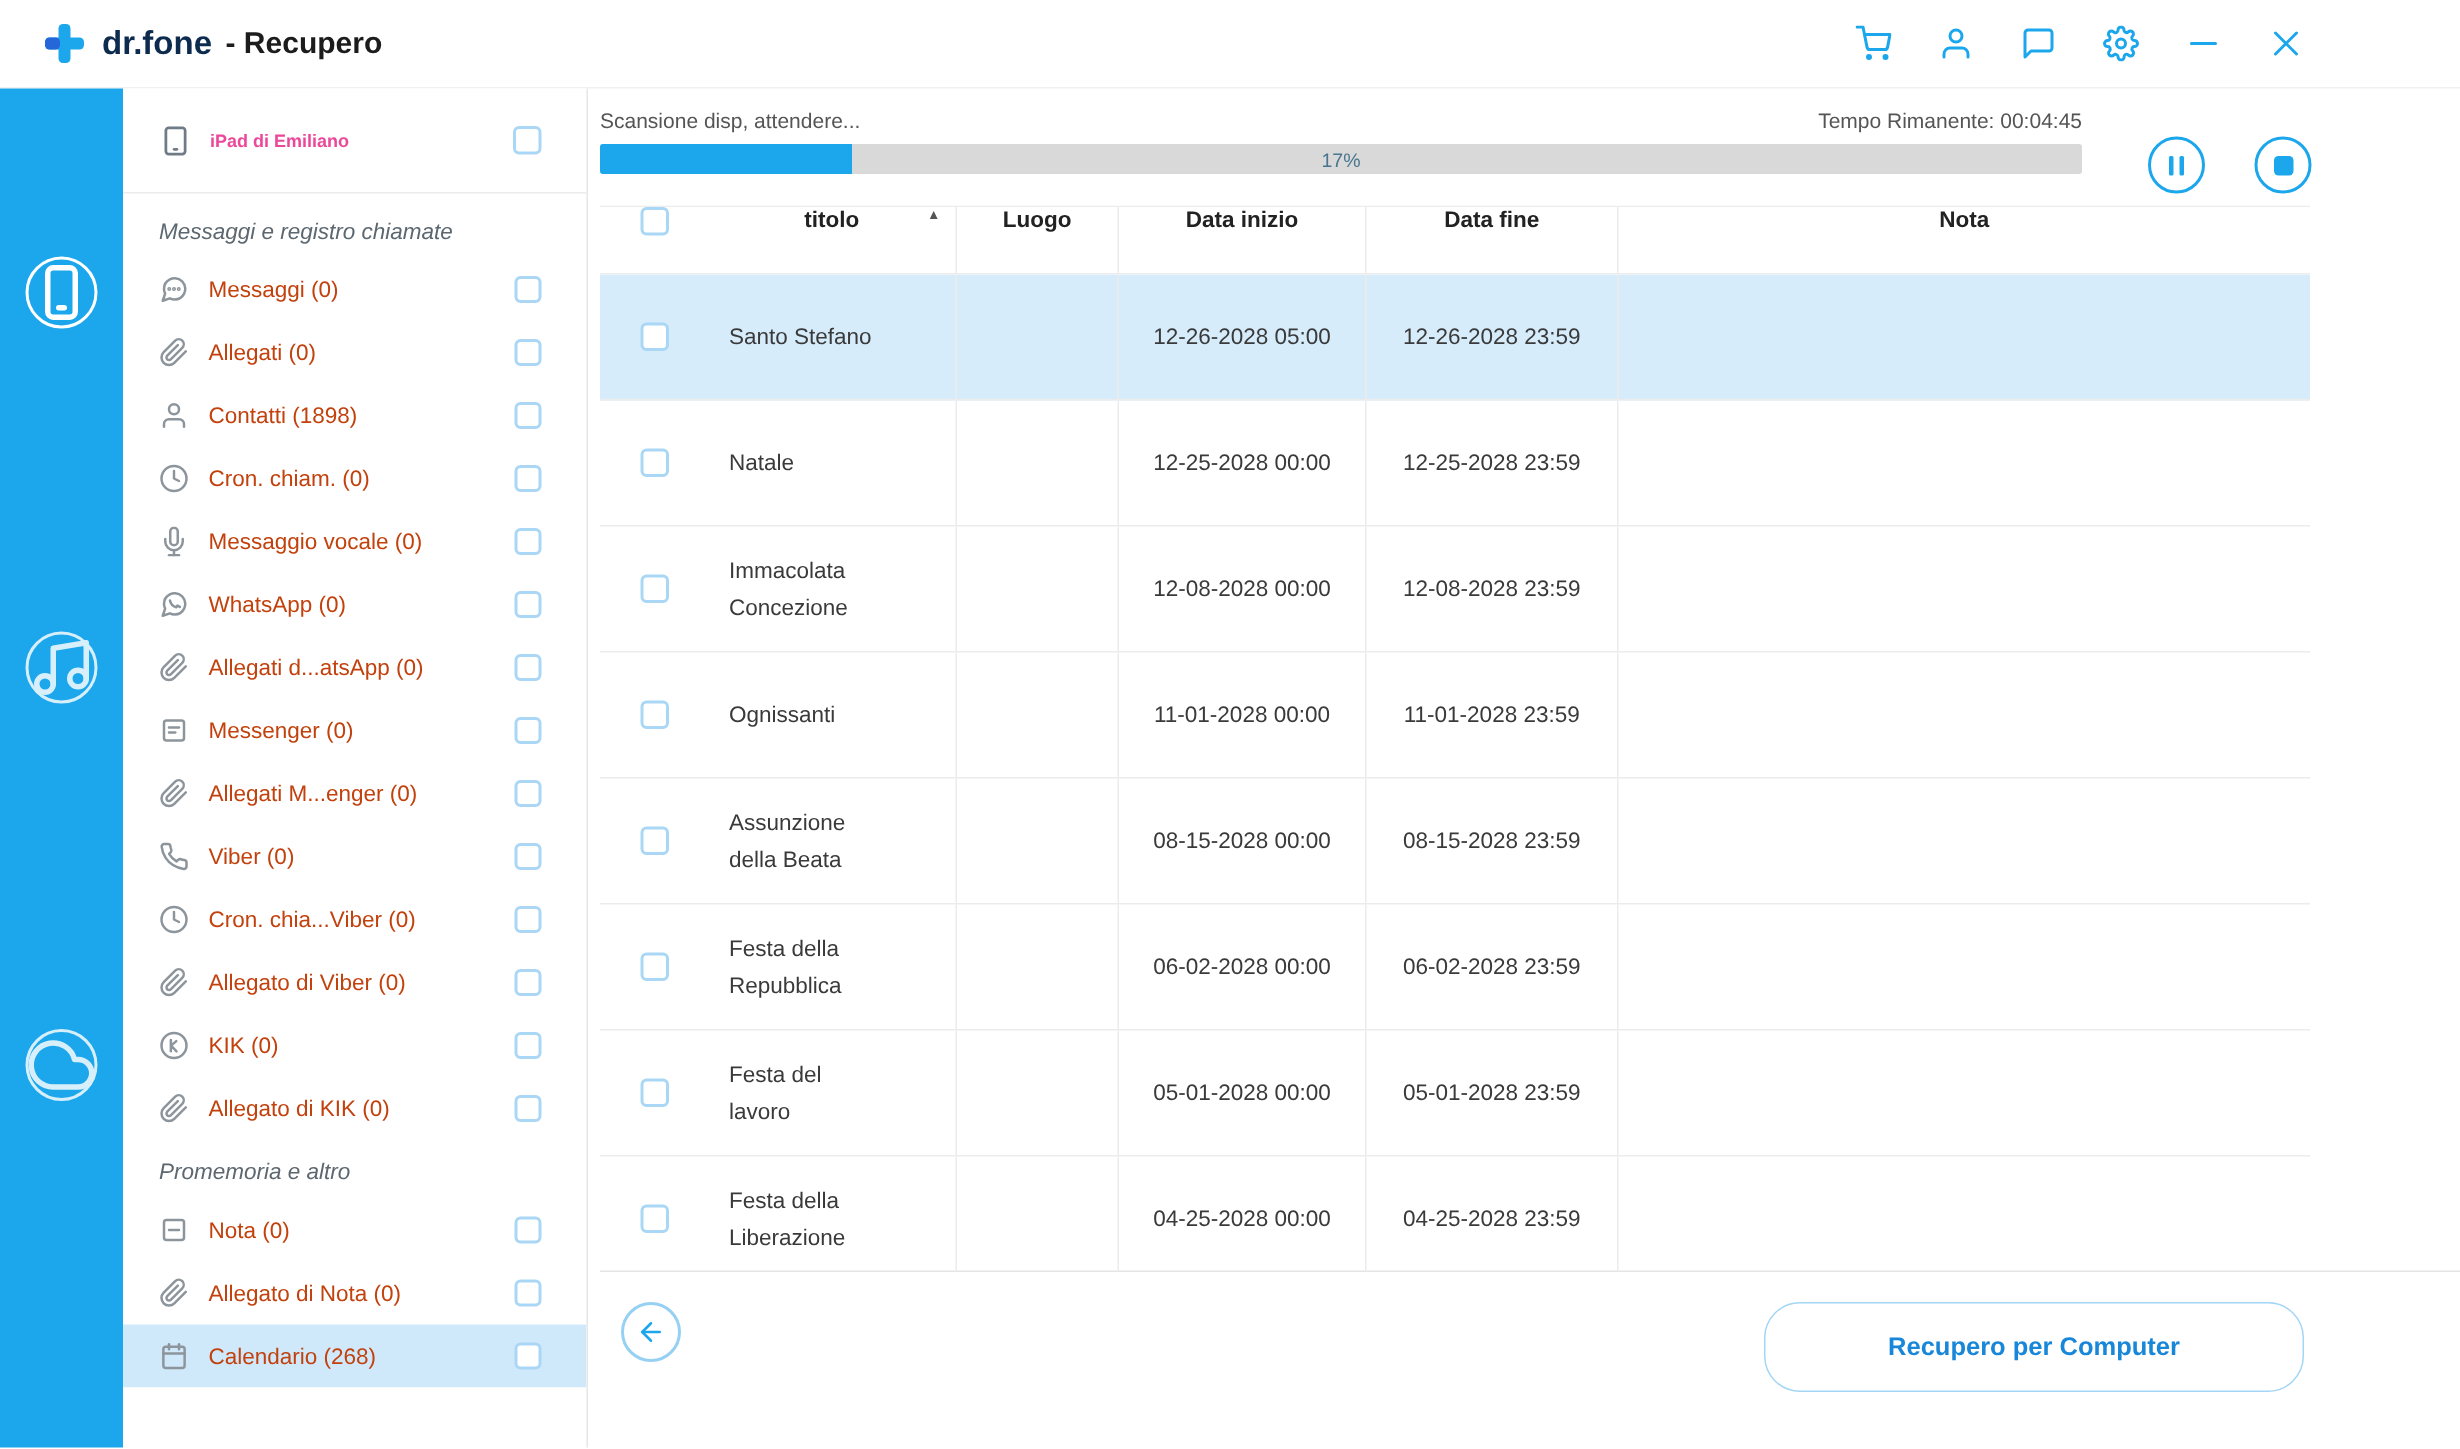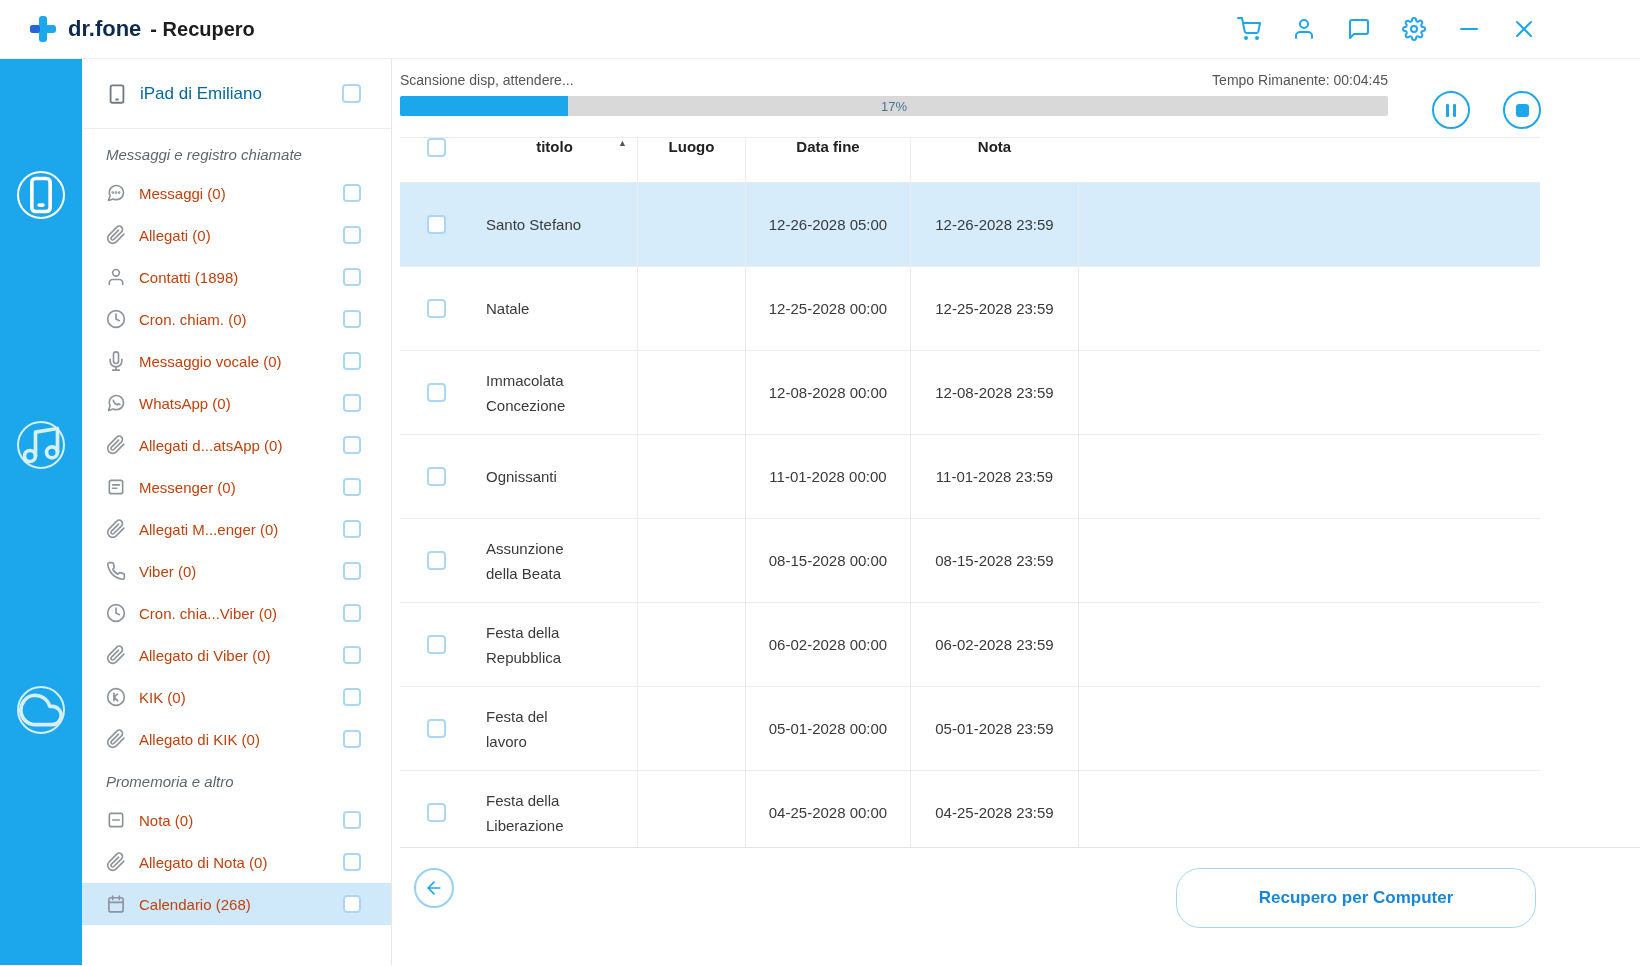--- a/index.html
+++ b/index.html
@@ -35,7 +35,7 @@
   .device-header { height:70px; display:flex; align-items:center; padding:0 30px 0 24px; border-bottom:1px solid #ececec; flex-shrink:0; }
   .device-icon { width:22px; height:22px; color:#6f7b86; margin-right:12px; }
   .device-icon svg { width:100%; height:100%; }
-  .device-label { font-size:17px; font-weight:normal; color:#0369a1; }
+  .device-label { font-size:12px; font-weight:bold; color:#ec4899; }
   .device-header .checkbox { margin-left:auto; }
   .checkbox { width:19px; height:19px; border:2px solid #a9d7f5; border-radius:4px; background:#fff; flex-shrink:0; cursor:pointer; }
   .sb-list { padding-top:4px; overflow:hidden; }

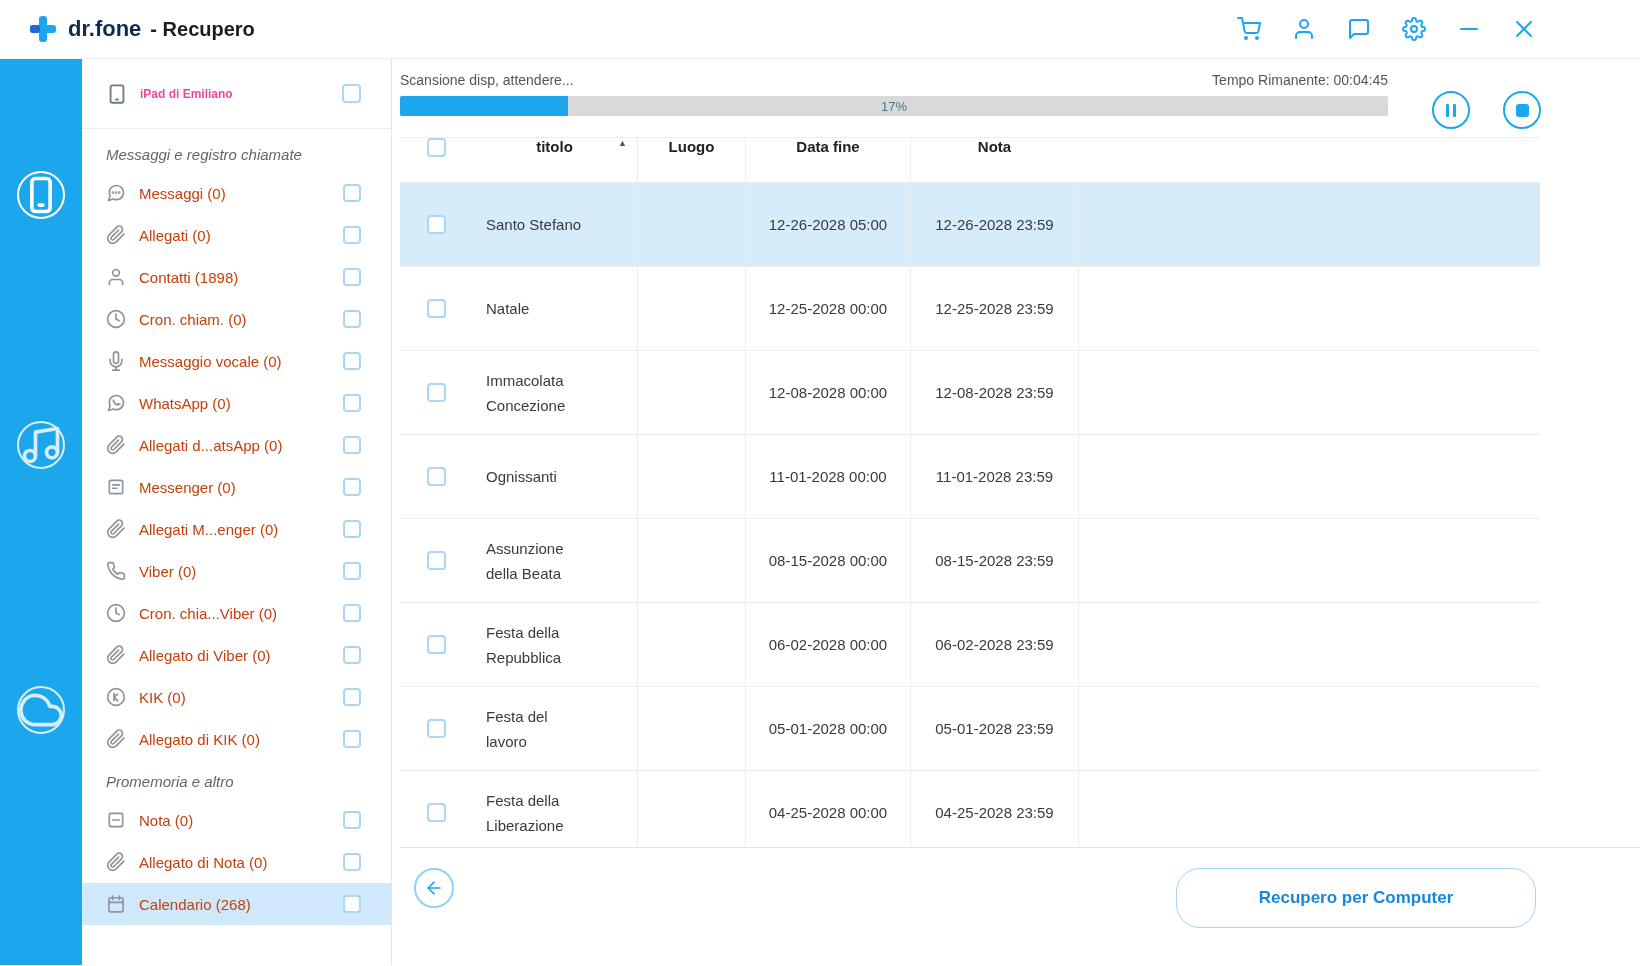--- a/index.html
+++ b/index.html
@@ -382,6 +382,7 @@
           <span class="sort">▲</span>
         </div>
         <div class="th">Luogo</div>
+        <div class="th">Data inizio</div>
         <div class="th">Data fine</div>
         <div class="th">Nota</div>
       </div>

